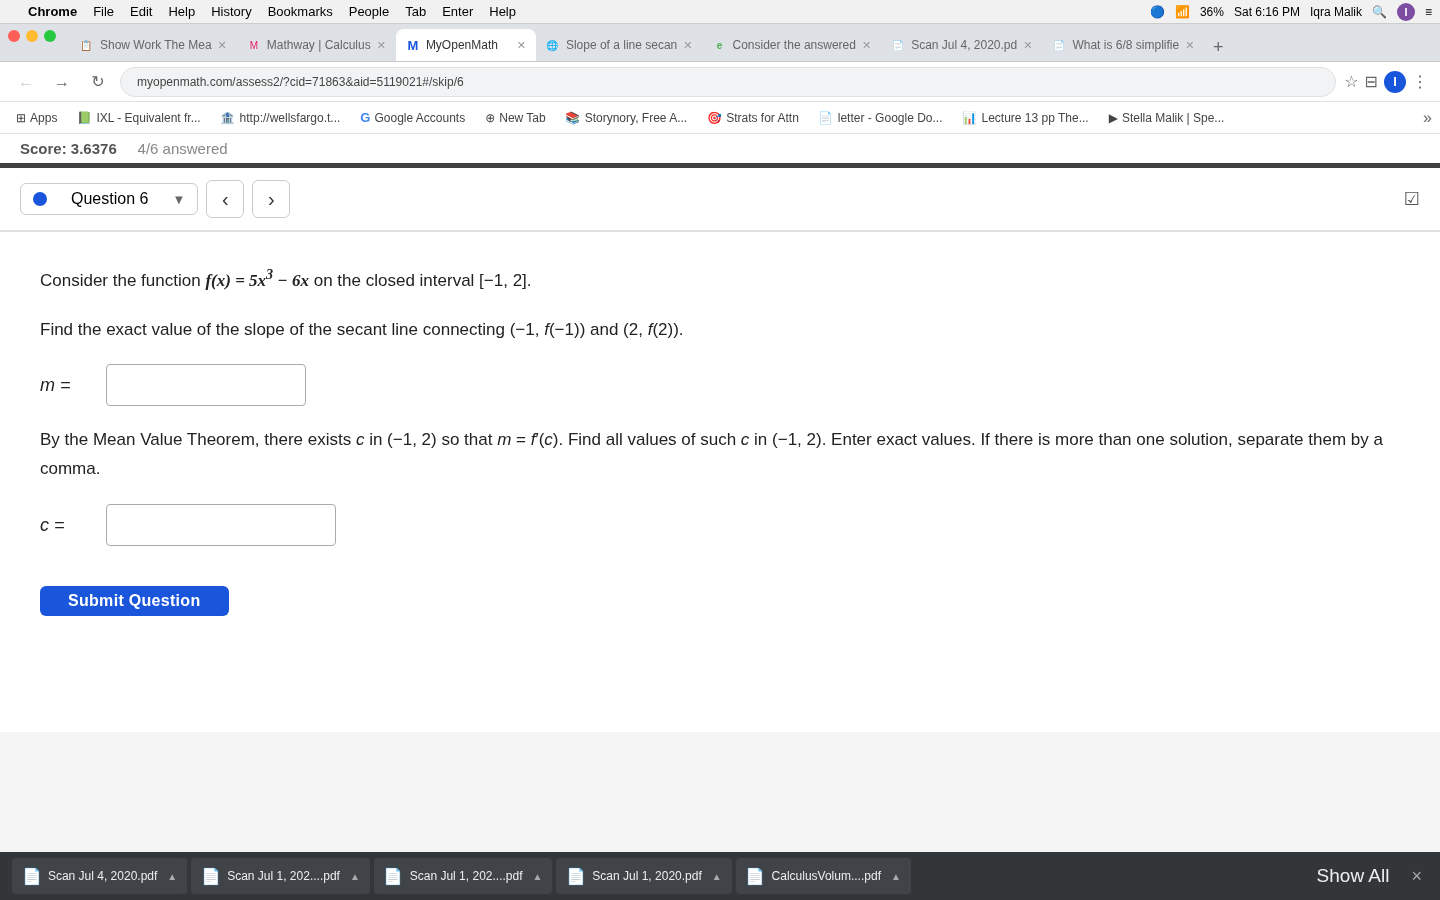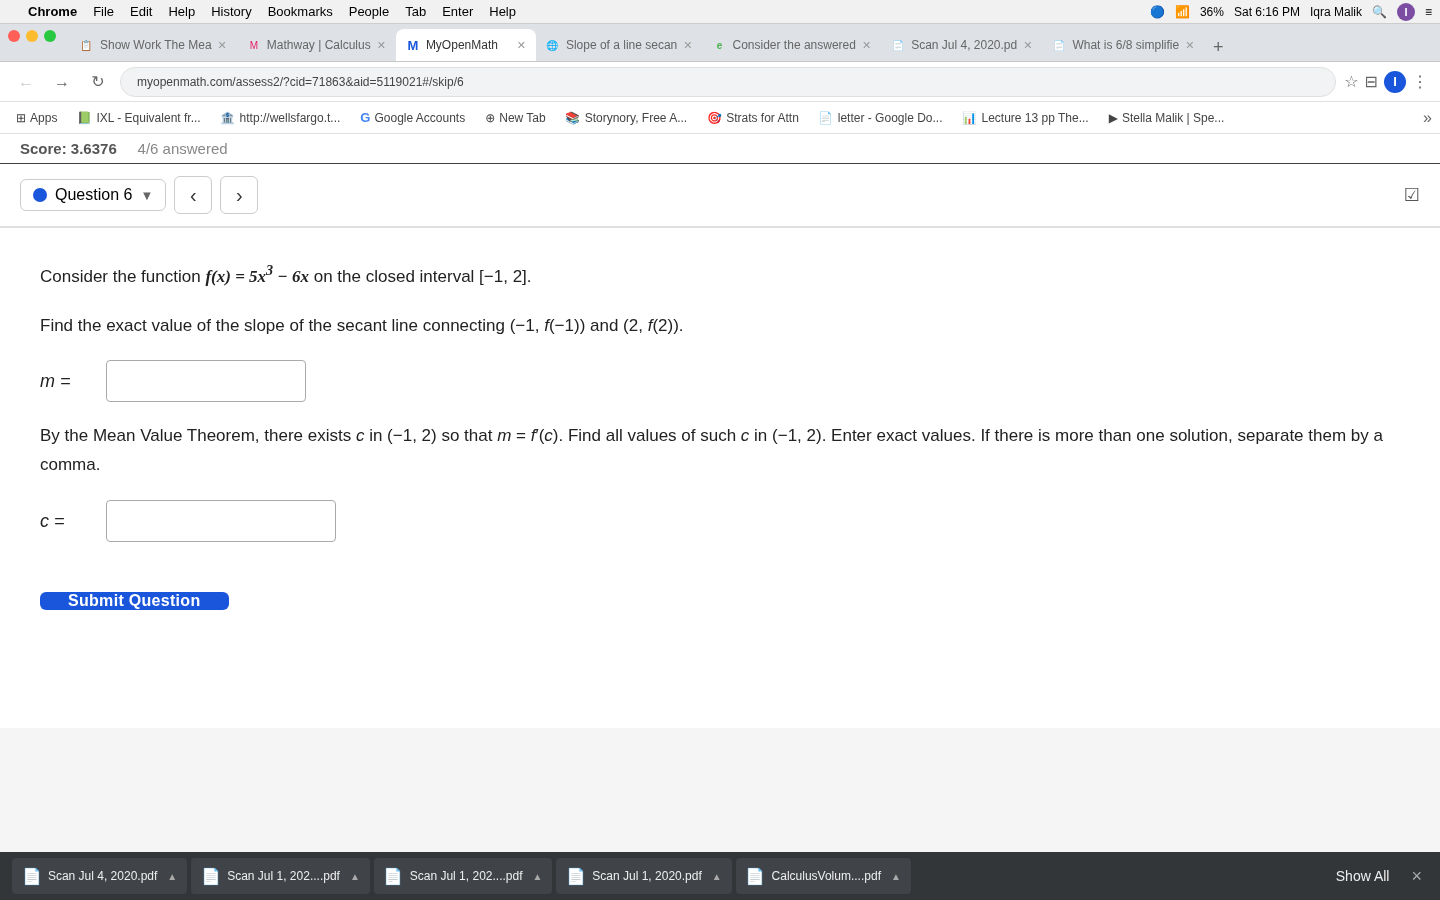--- a/index.html
+++ b/index.html
@@ -163,7 +163,7 @@
       padding: 6px 20px;
       font-size: 15px;
       color: #555;
-      border-bottom: 1px solid #404040;
+      border-bottom: 5px solid #404040;
     }
 
     

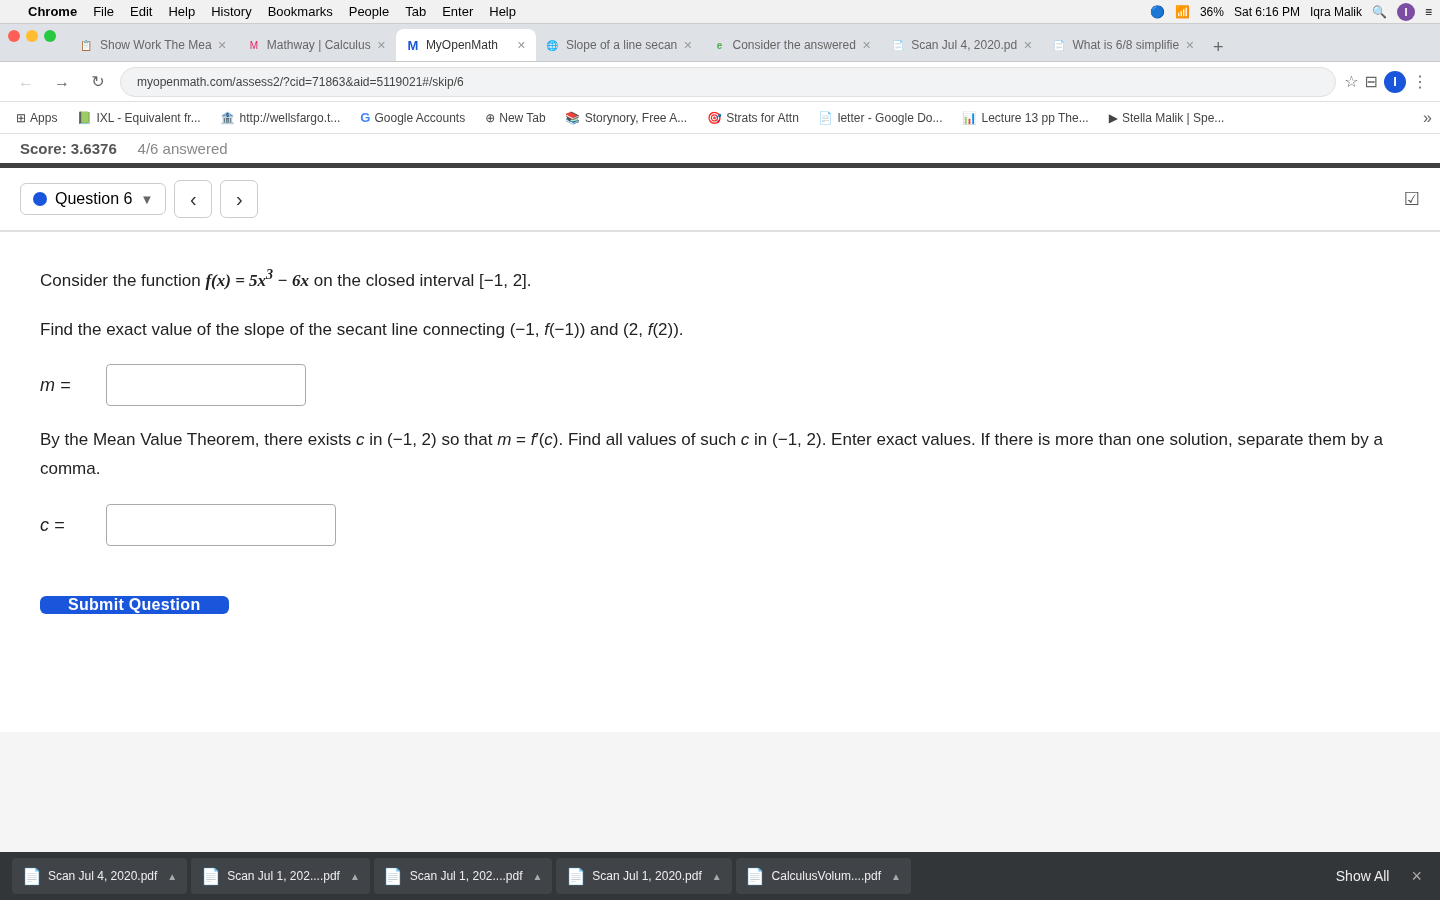--- a/index.html
+++ b/index.html
@@ -178,7 +178,7 @@
     .question-dropdown {
       display: flex;
       align-items: center;
-      gap: 8px;
+      gap: 24px;
       border: 1px solid #ccc;
       border-radius: 6px;
       padding: 6px 12px;

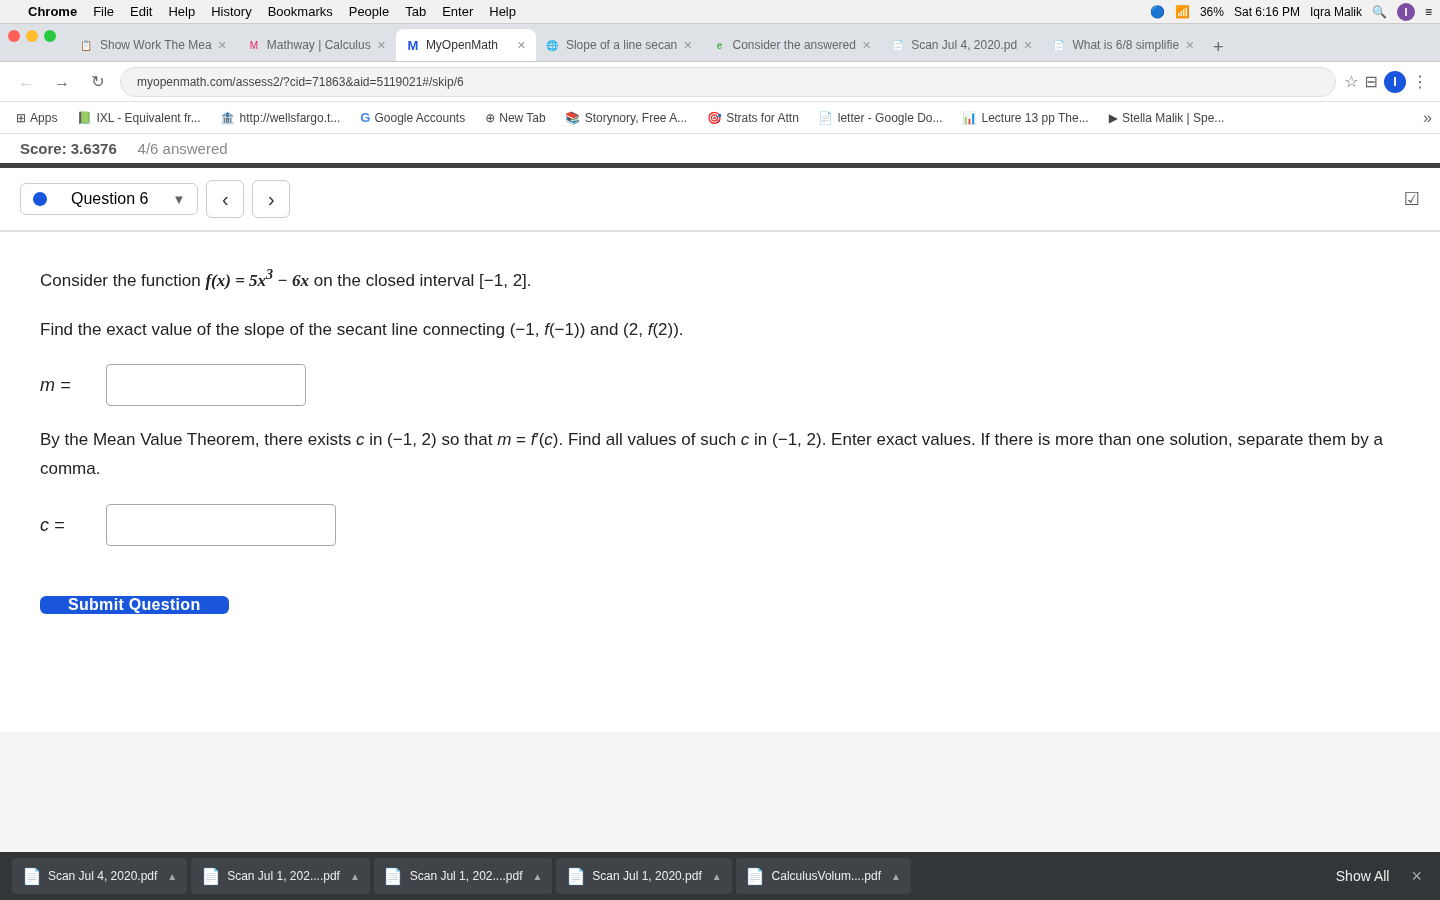--- a/index.html
+++ b/index.html
@@ -252,12 +252,12 @@
       background: #1a56db;
       color: white;
       border: none;
-      padding: 0 28px;
+      padding: 6px 28px;
       border-radius: 6px;
       font-size: 16px;
       font-weight: 600;
       cursor: pointer;
-      margin-top: 30px;
+      margin-top: 20px;
       letter-spacing: 0.3px;
     }
 

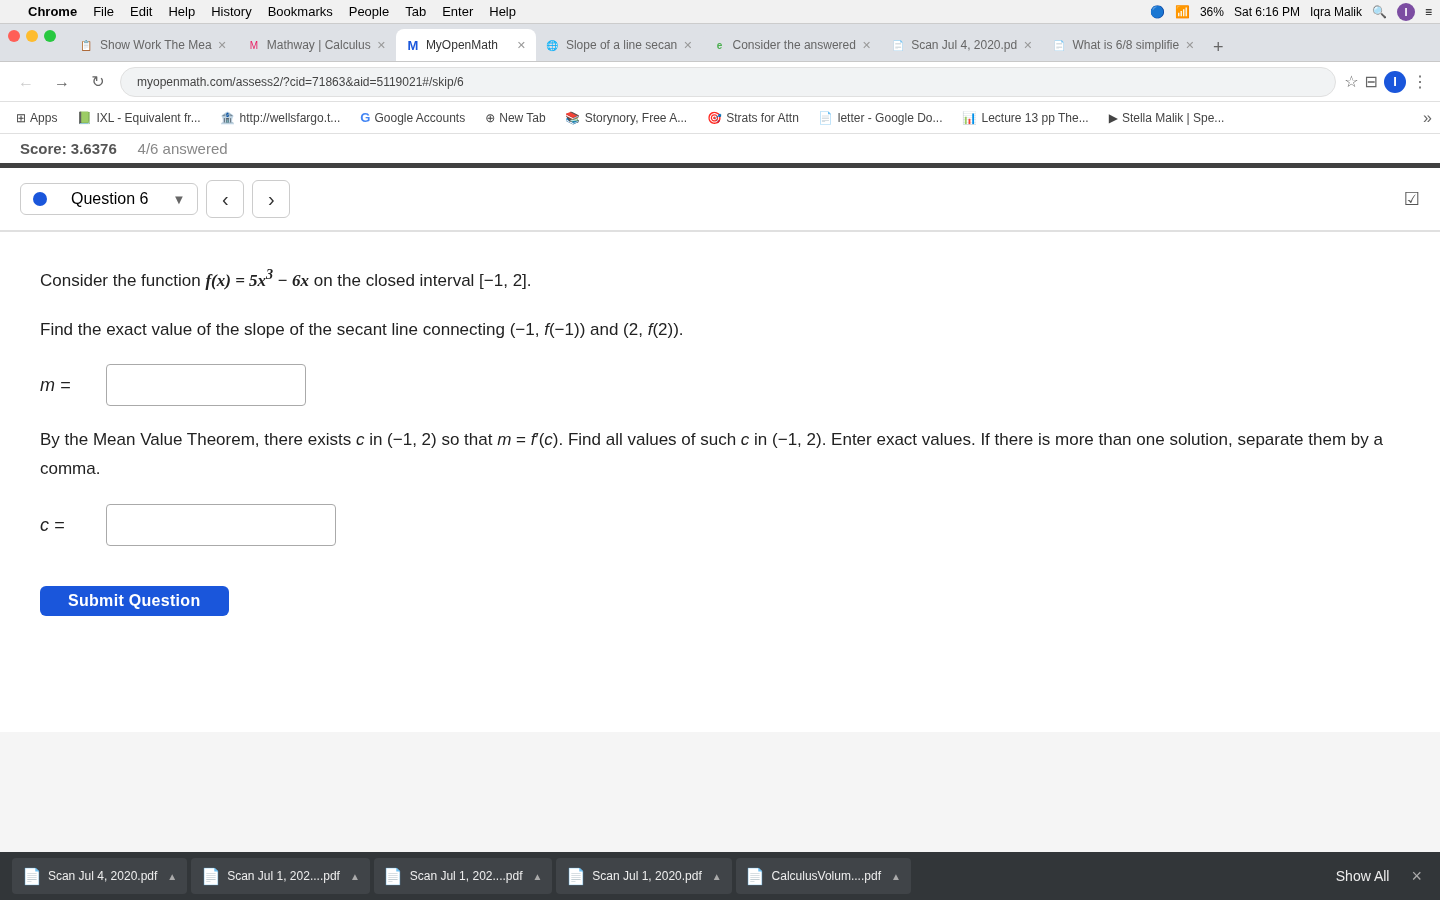--- a/index.html
+++ b/index.html
@@ -292,7 +292,7 @@
     .download-show-all {
       margin-left: auto;
       color: #eee;
-      font-size: 14px;
+      font-size: 19px;
       cursor: pointer;
       padding: 4px 12px;
     }

